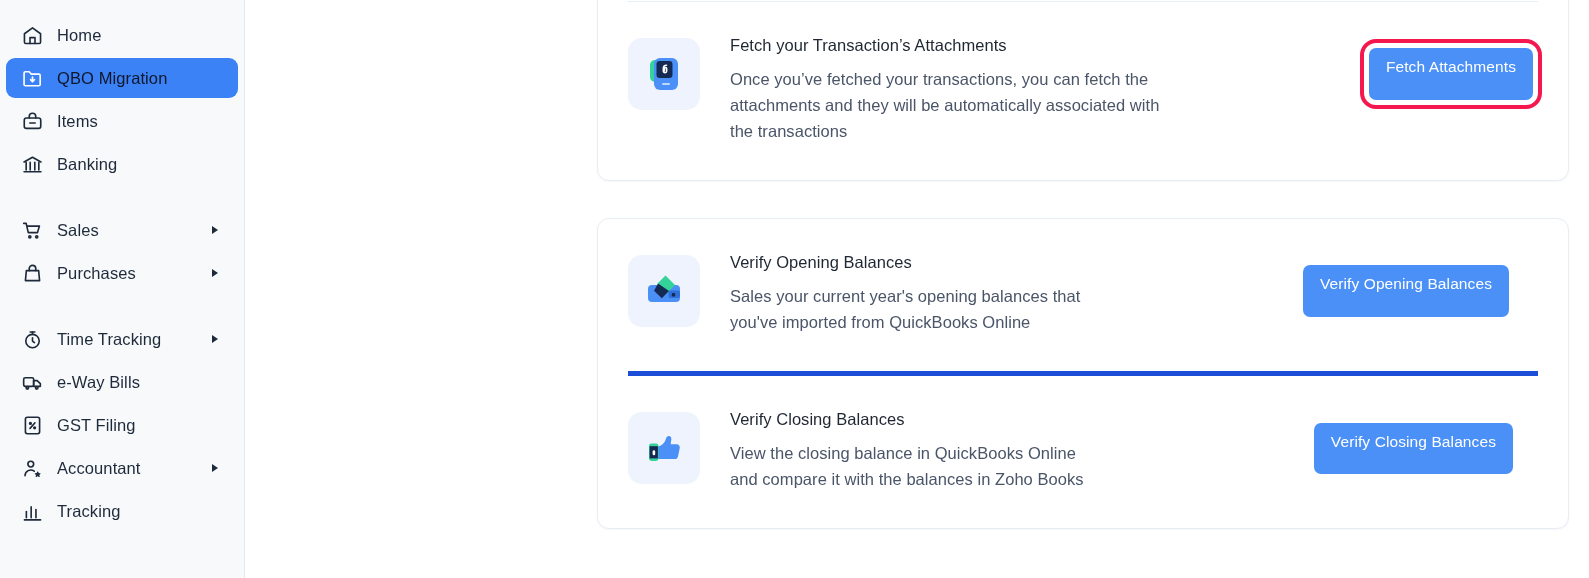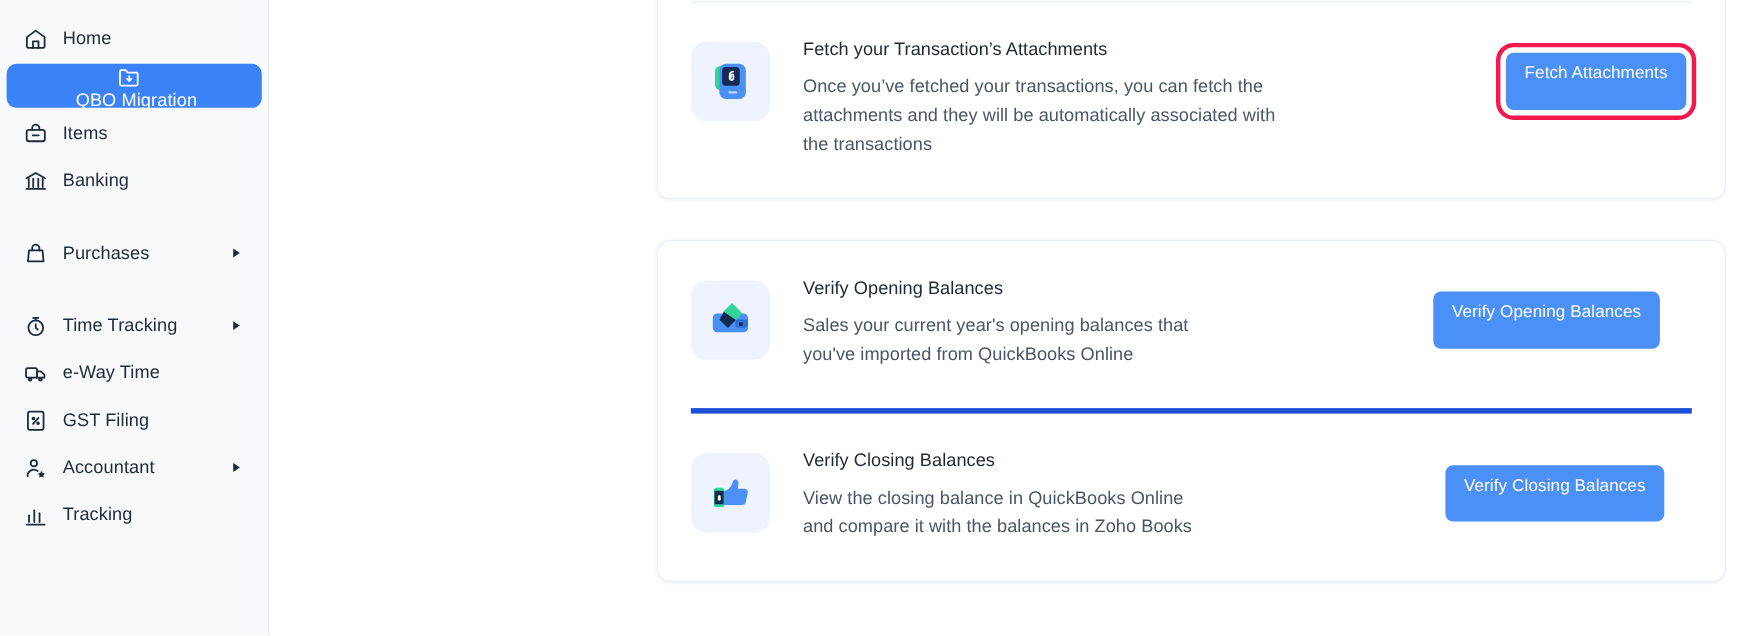--- a/index.html
+++ b/index.html
@@ -45,8 +45,7 @@
   .nav-item .lbl { white-space: nowrap; }
   .nav-item.active {
     background: #3b82f6;
-    color: #ffffff;
-    flex-direction: column;
+    color: #0f172a;
   }
   .nav-item .caret {
     position: absolute; right: 20px; top: 50%;

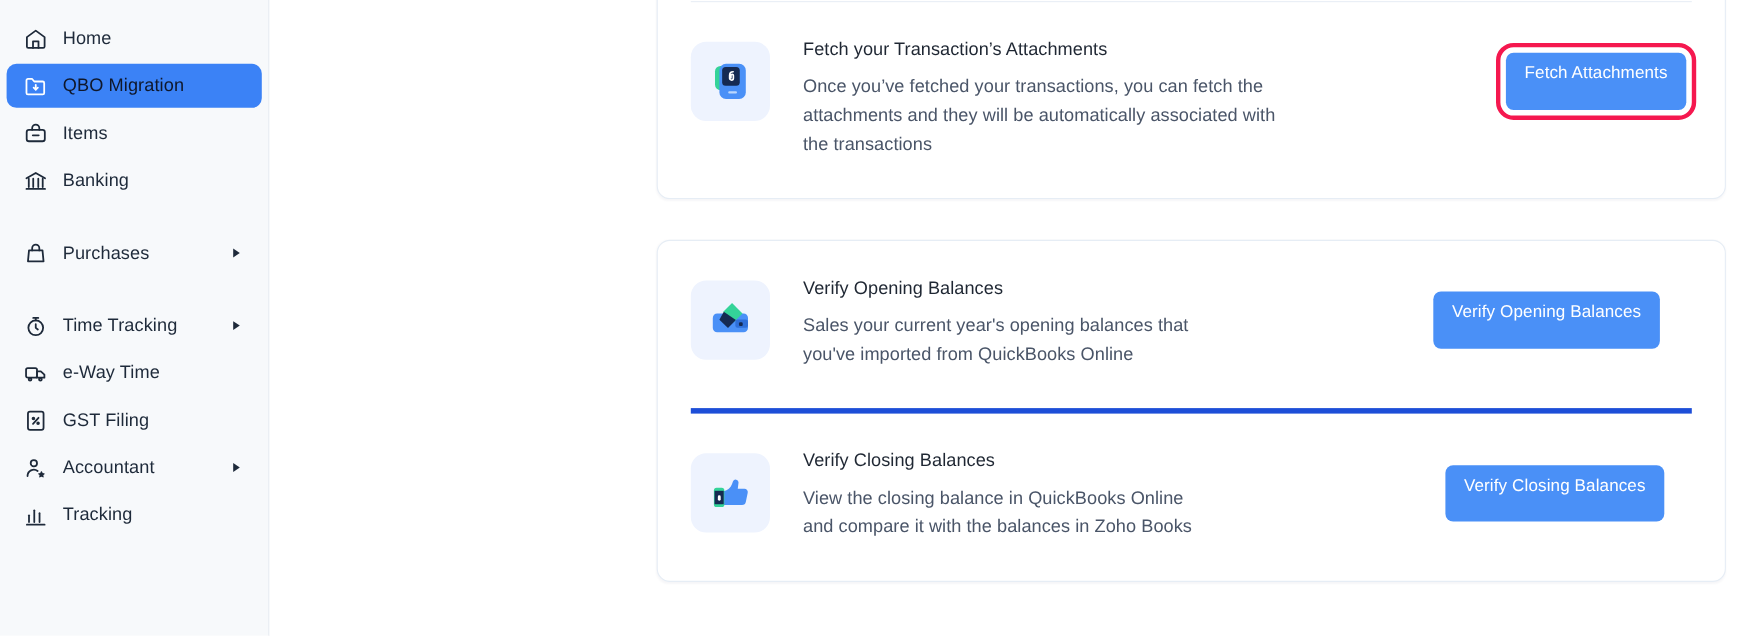--- a/index.html
+++ b/index.html
@@ -200,6 +200,17 @@
 
     <div class="nav-group">
 
+      <div class="nav-item">
+        <span class="ico">
+          <svg width="23" height="23" viewBox="0 0 24 24" fill="none" stroke="#1e2a3a" stroke-width="1.7" stroke-linecap="round" stroke-linejoin="round">
+            <path d="M2.8 4.6h2.6l2.2 9.6h9.6l2-6.8H6.6"></path>
+            <circle cx="9.2" cy="18.6" r="1.1"></circle>
+            <circle cx="16.4" cy="18.6" r="1.1"></circle>
+          </svg>
+        </span>
+        <span class="lbl">Sales</span>
+        <span class="caret"></span>
+      </div>
 
       <div class="nav-item">
         <span class="ico">

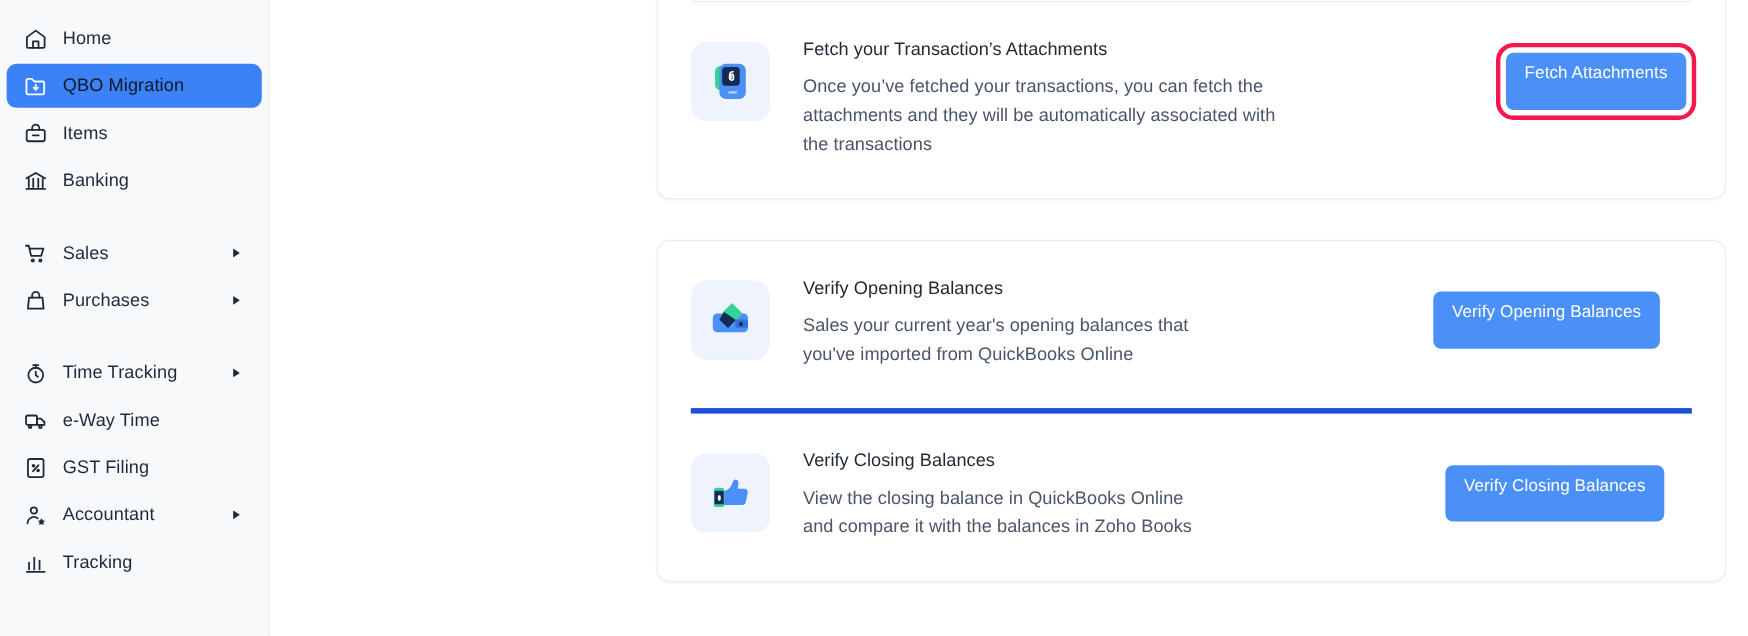--- a/index.html
+++ b/index.html
@@ -250,7 +250,7 @@
             <circle cx="16.4" cy="17.6" r="1.3"></circle>
           </svg>
         </span>
-        <span class="lbl">e-Way Time</span>
+        <span class="lbl">e-Way Bills</span>
       </div>
 
       <div class="nav-item">

